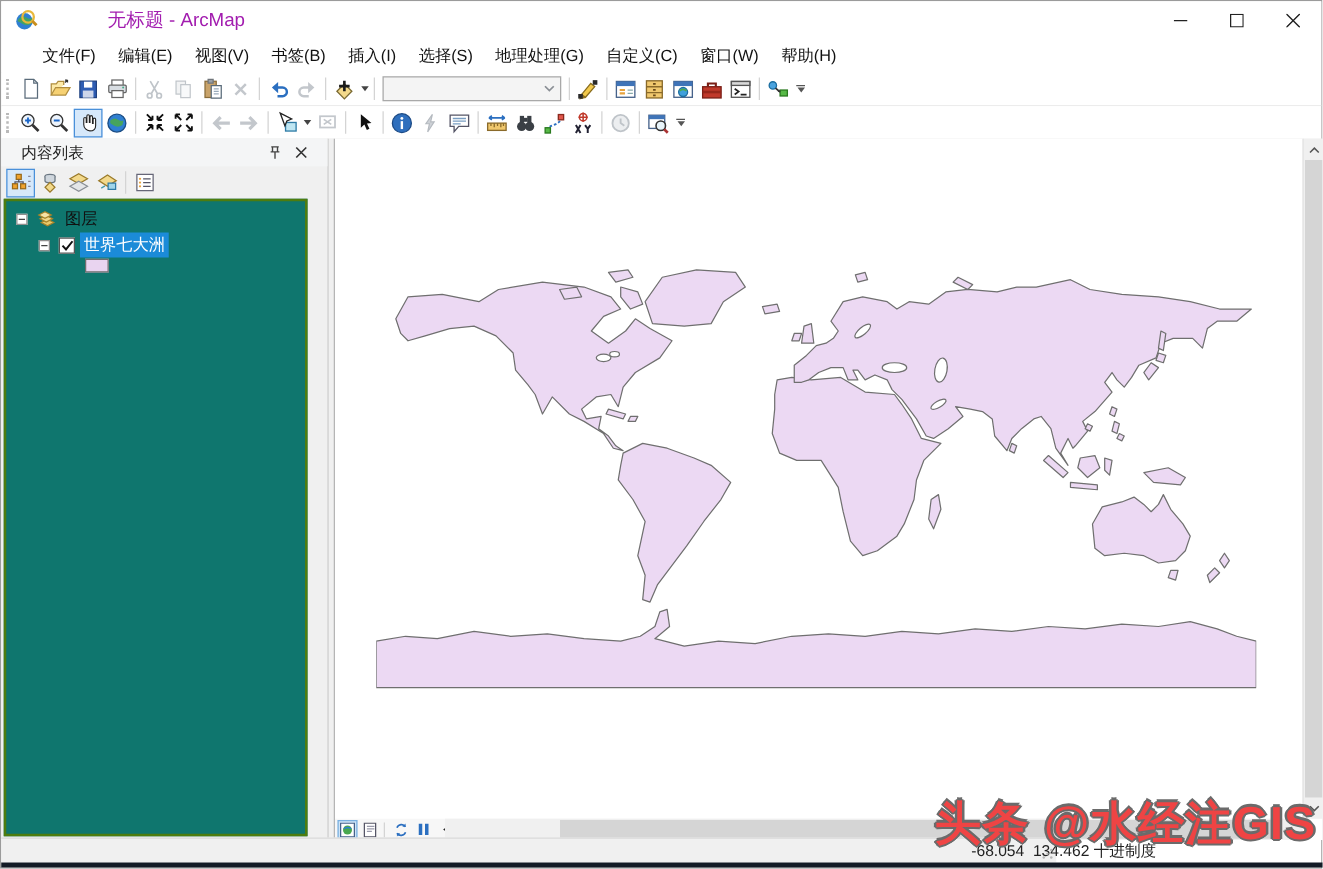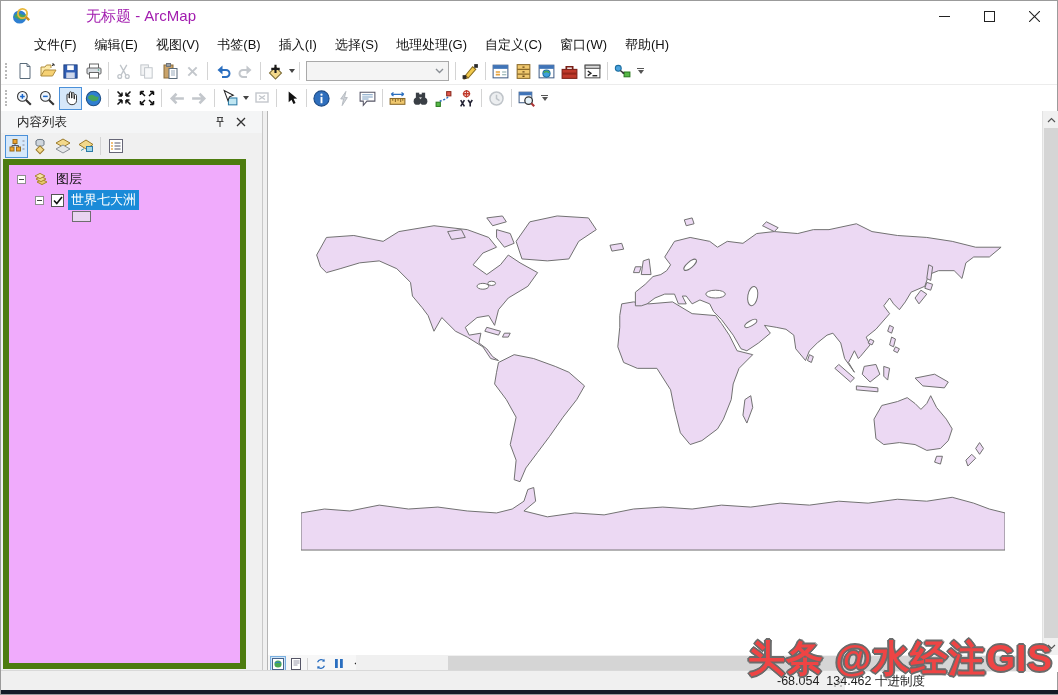--- a/index.html
+++ b/index.html
@@ -38,7 +38,7 @@
   .toc-header { height:22px; display:flex; align-items:center; padding:0 16px; font-size:12.5px; color:#222; background:#f4f5f6; }
   .toc-header .spacer { flex:1; }
   .toc-tools { height:26px; display:flex; align-items:center; padding-left:4px; }
-  .toc-tree { flex:1; margin:0 16px 3px 2px; background:#f0abfc; border:6px solid #4d7c0f; position:relative; font-size:13px; color:#111; }
+  .toc-tree { flex:1; margin:0 16px 3px 2px; background:#0f766e; border:2px solid #4d7c0f; position:relative; font-size:13px; color:#111; }
   .tree-row { position:absolute; display:flex; align-items:center; }
   .expander { width:9px; height:9px; background:#fff; border:1px solid #8f8f8f; position:relative; }
   .expander::after { content:""; position:absolute; left:1px; top:3px; width:5px; height:1px; background:#444; }

